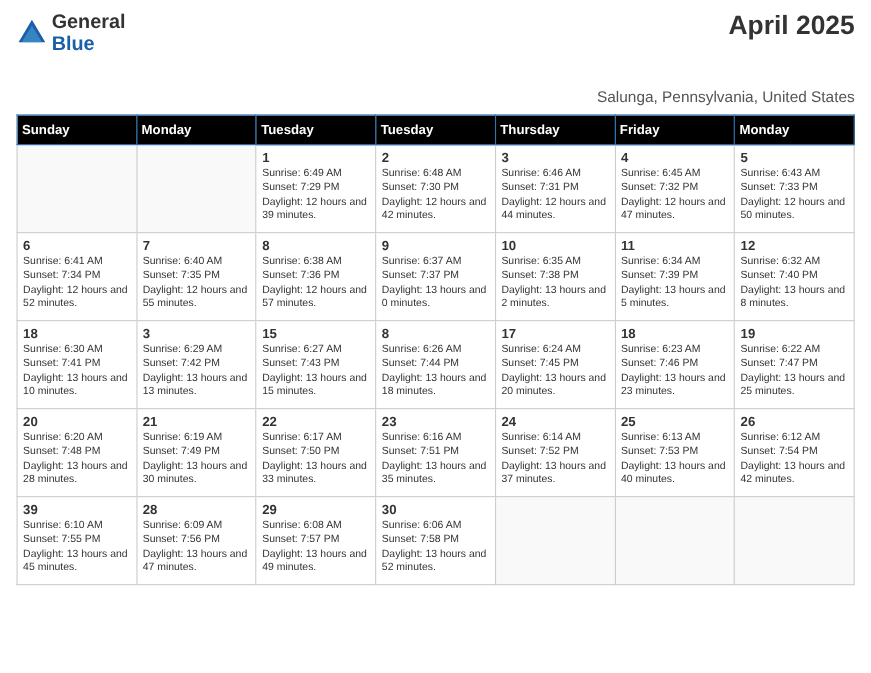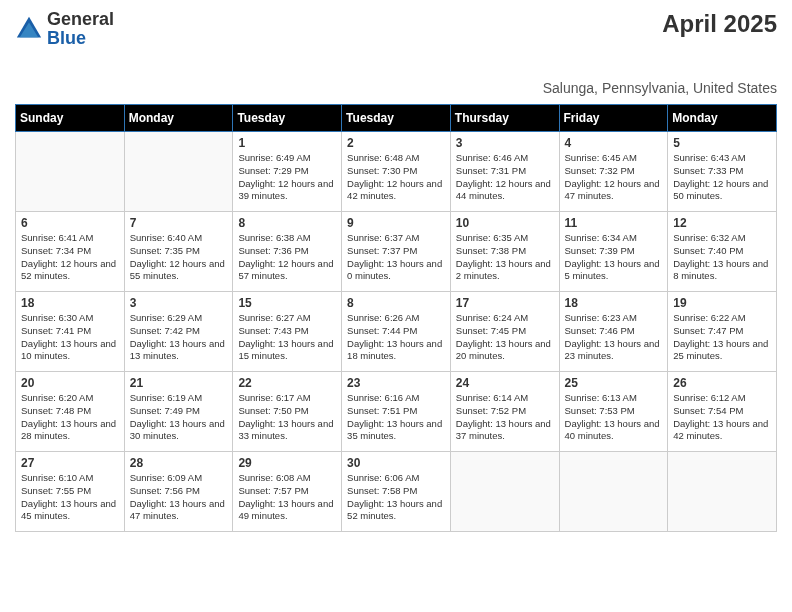--- a/index.html
+++ b/index.html
@@ -236,7 +236,7 @@
       </tr>
       <tr>
         <td>
-          <span class="day-num">27</span>
+          <span class="day-num">39</span>
           <div class="cell-text">Sunrise: 6:10 AM<br>Sunset: 7:55 PM<br>Daylight: 13 hours and 45 minutes.</div>
         </td>
         <td>

